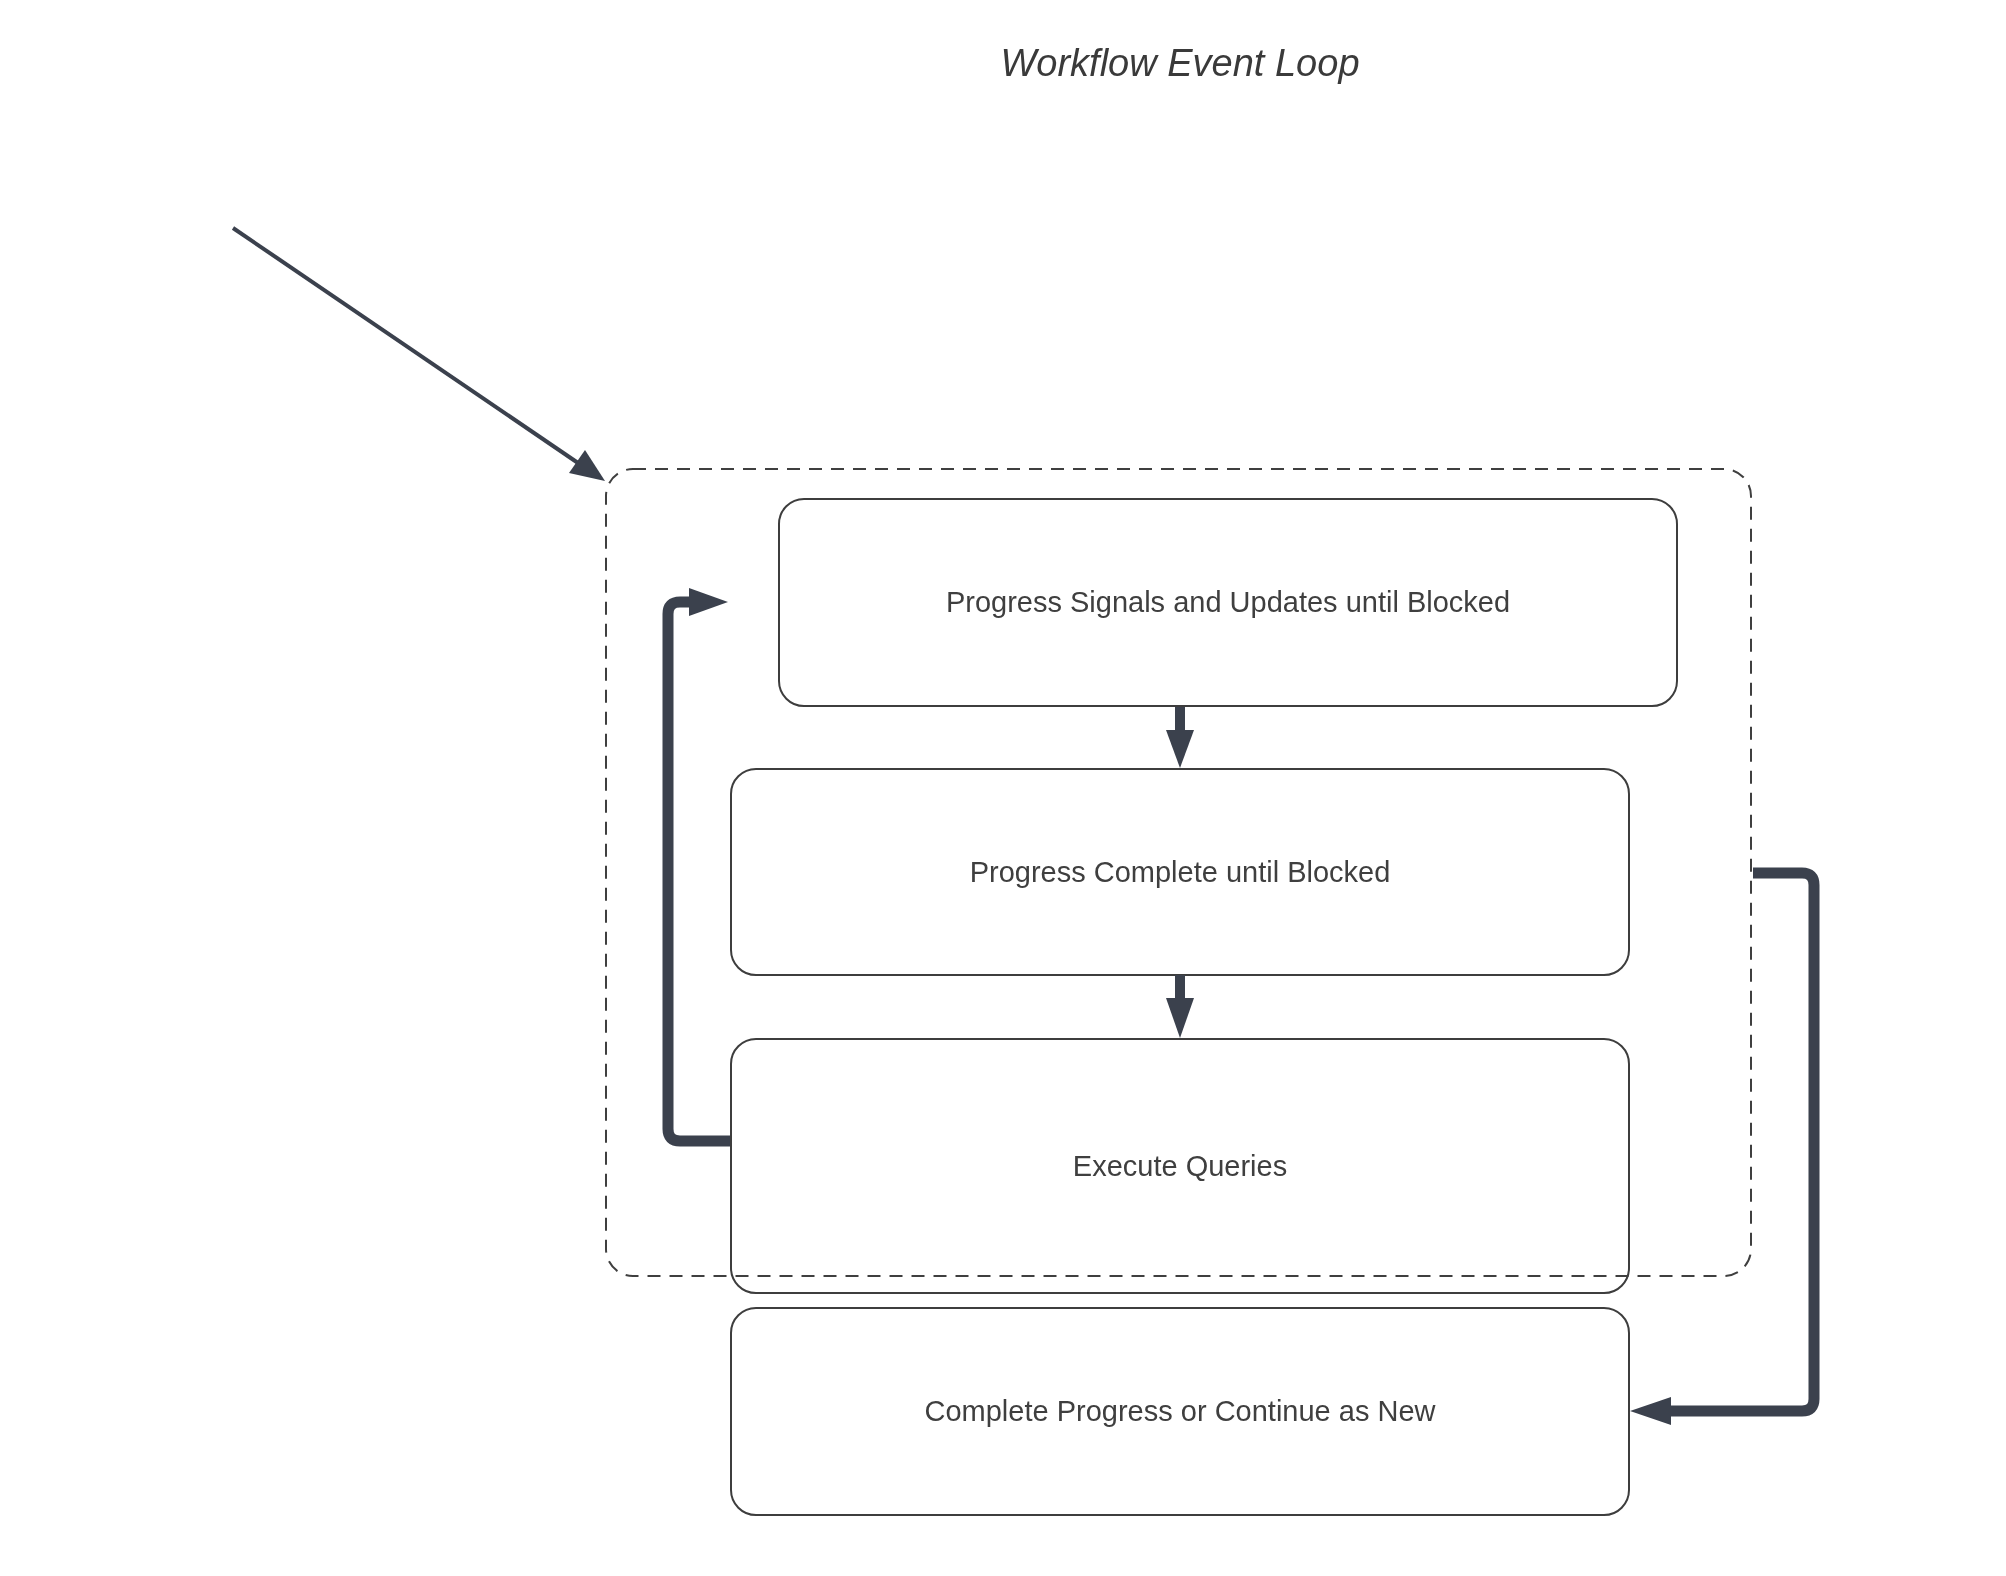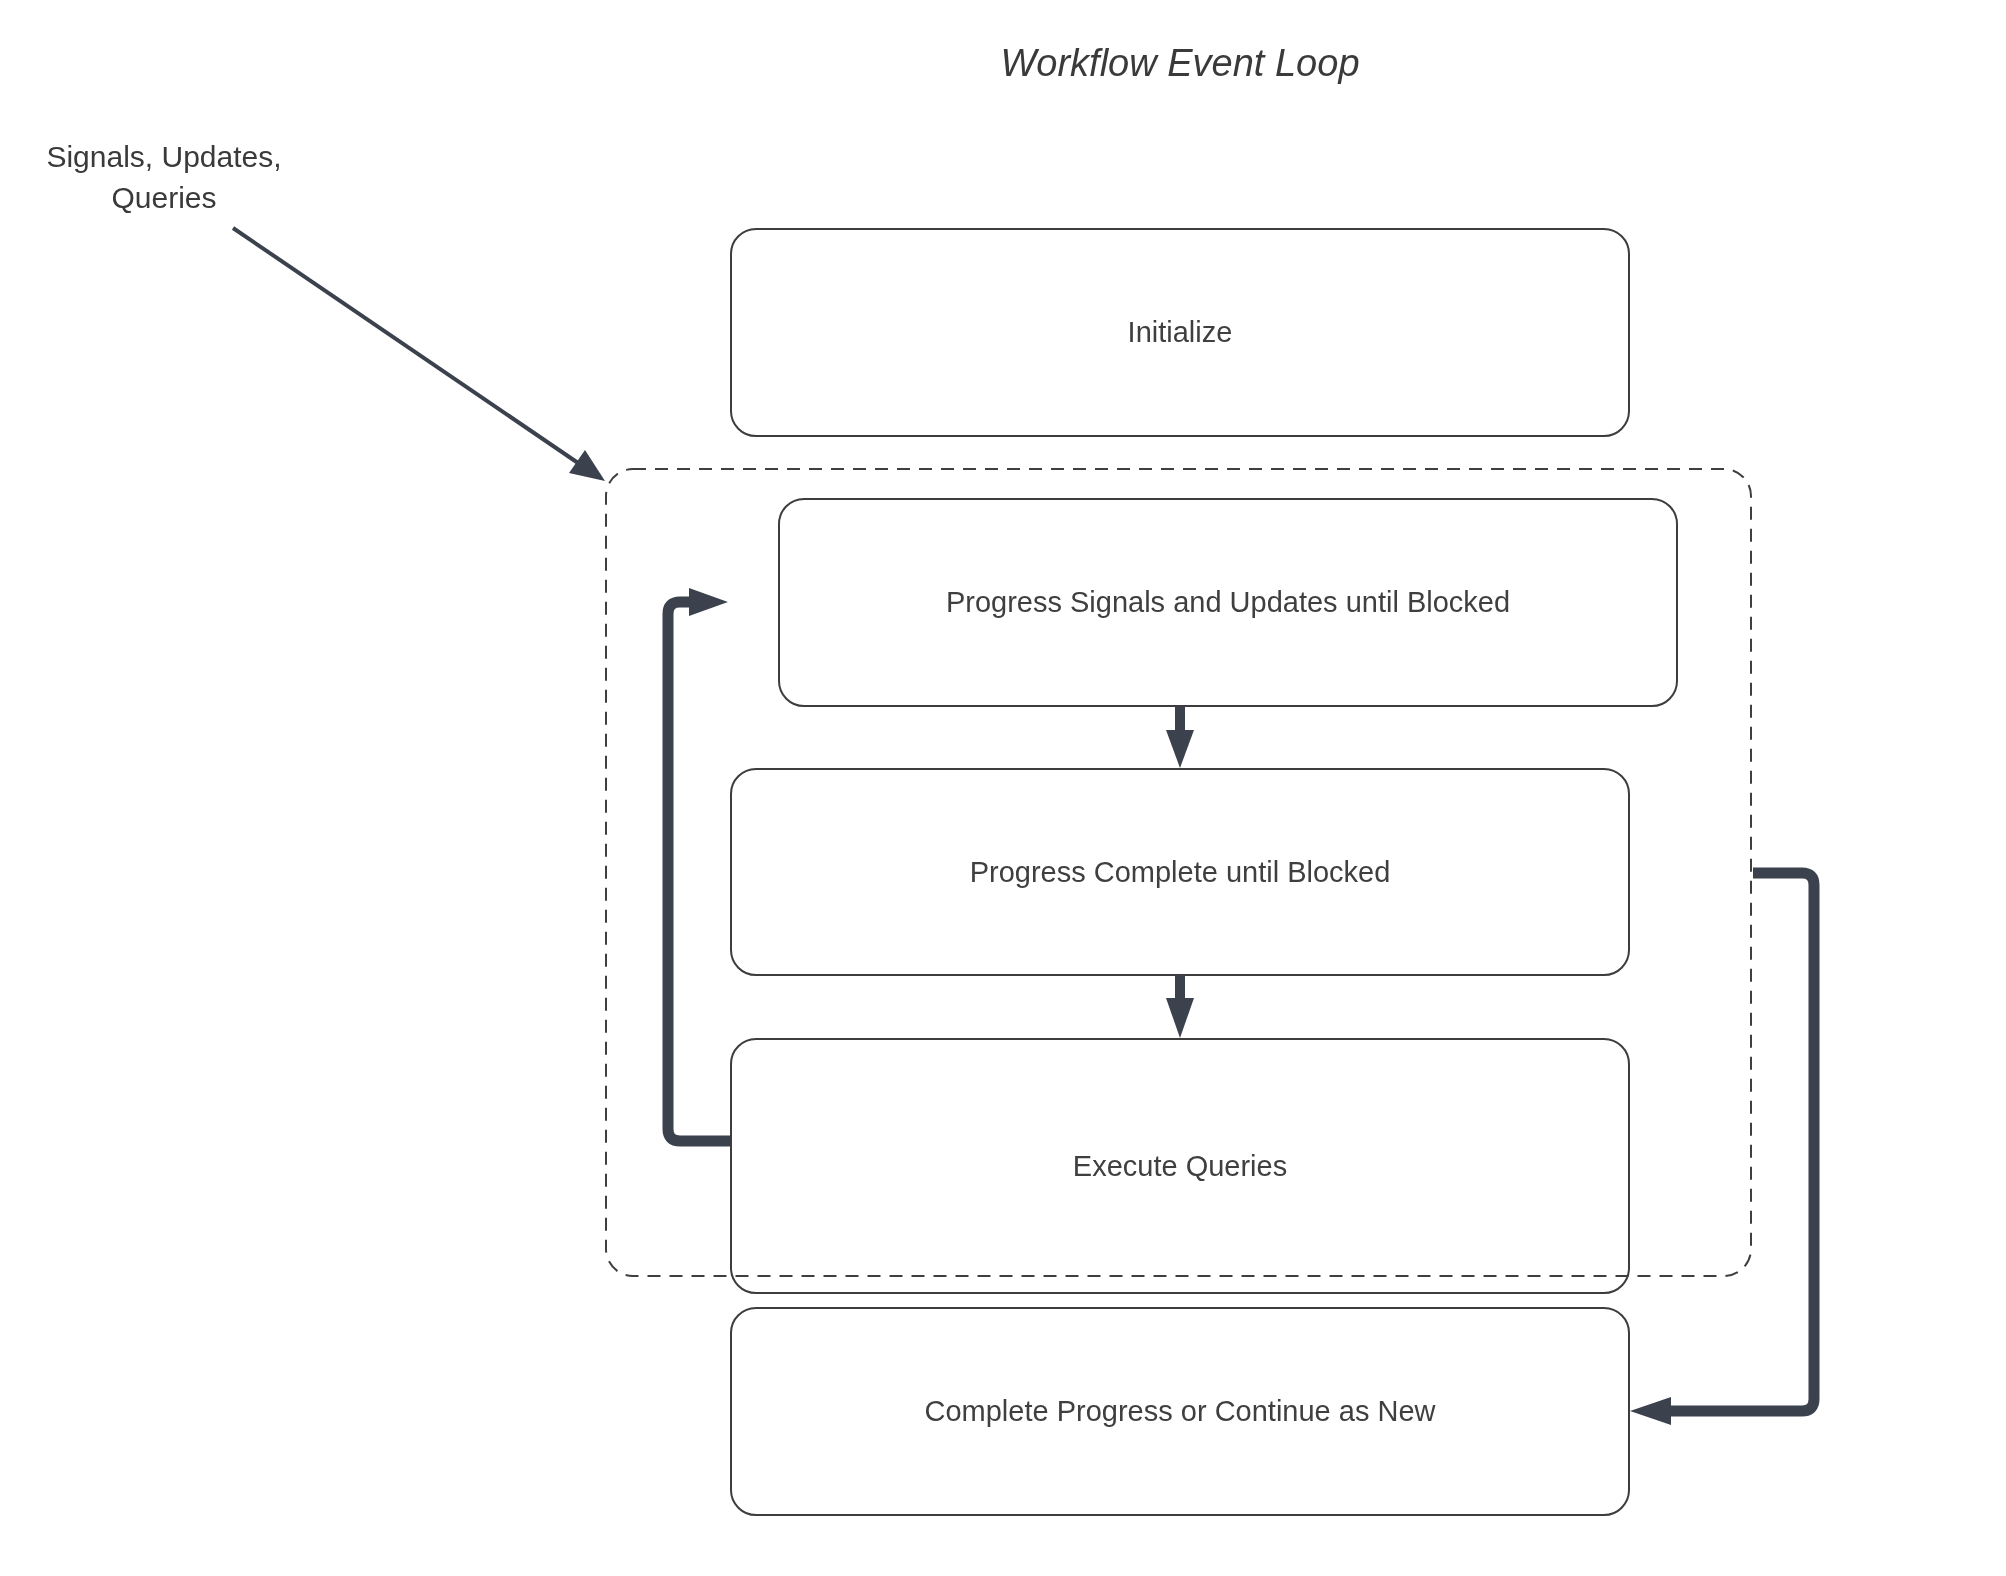--- a/index.html
+++ b/index.html
@@ -75,10 +75,6 @@
 
   <div class="title">Workflow Event Loop</div>
 
-  <div class="annotation">
-    <span>Signals, Updates,</span>
-    <span>Queries</span>
-  </div>
 
   <svg class="connectors" width="2006" height="1576" viewBox="0 0 2006 1576">
 

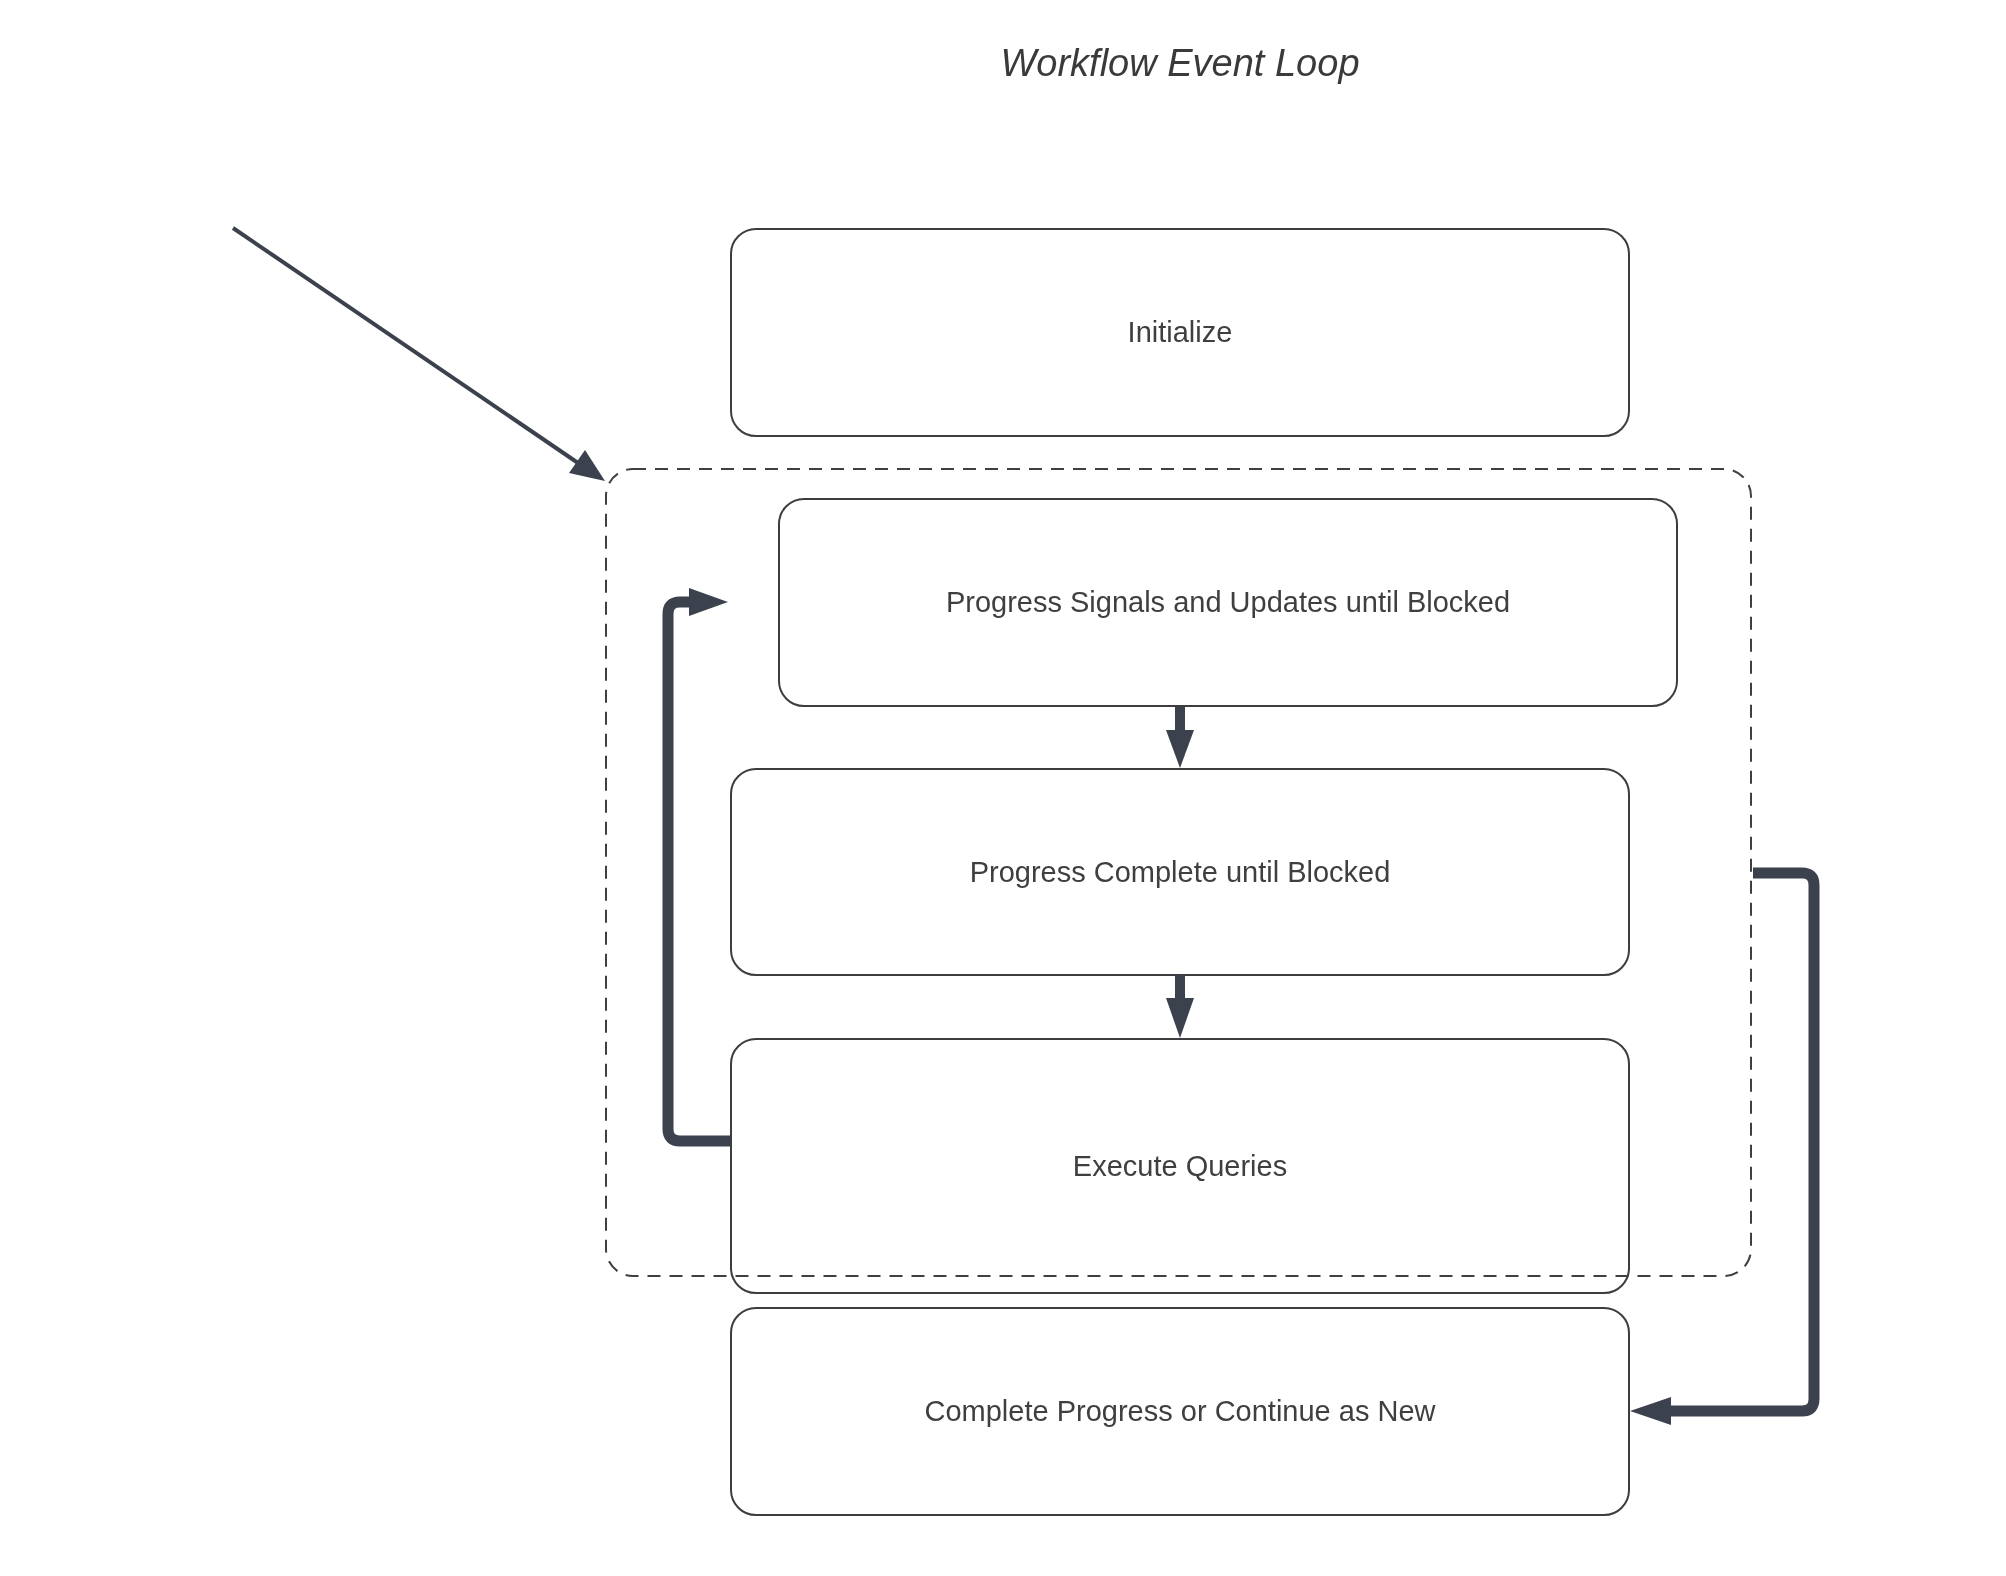--- a/index.html
+++ b/index.html
@@ -106,9 +106,6 @@
     </g>
   </svg>
 
-  <div class="node node-initialize">
-    <span>Initialize</span>
-  </div>
 
   <div class="node node-progress-signals">
     <span>Progress Signals and Updates until Blocked</span>

